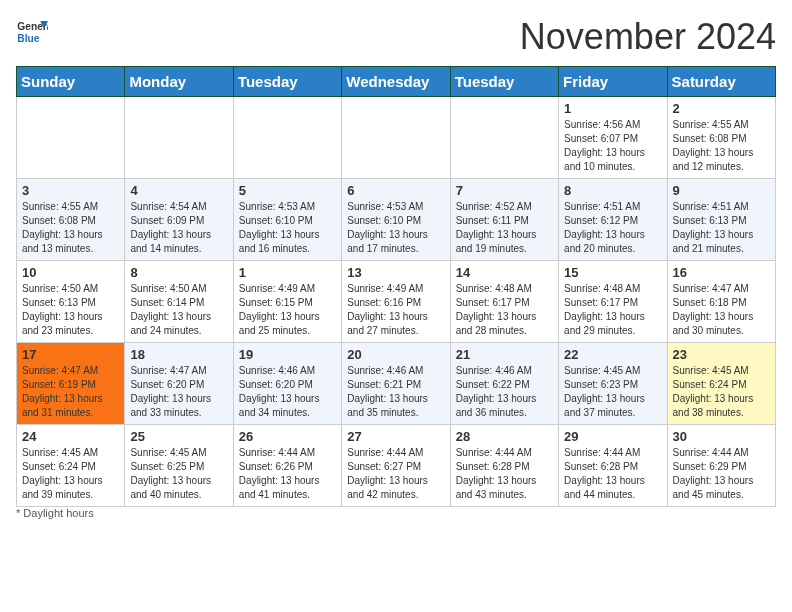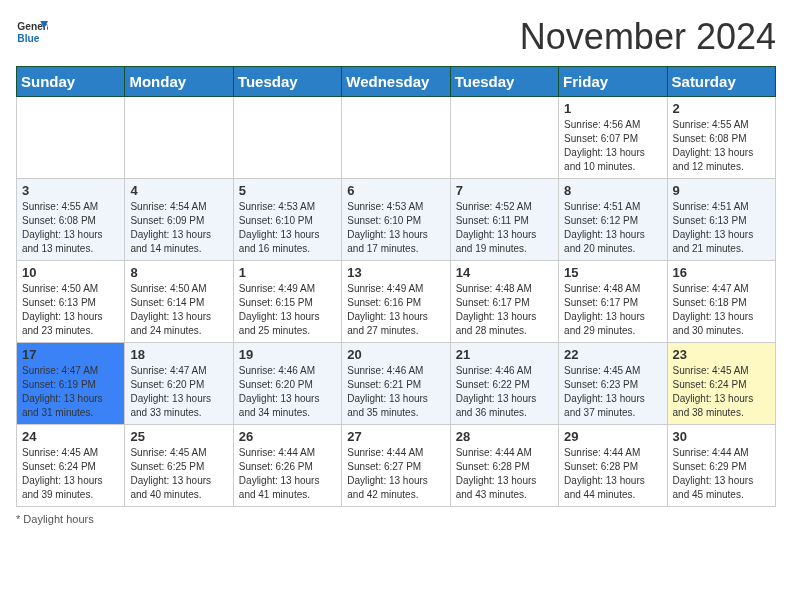--- a/index.html
+++ b/index.html
@@ -190,7 +190,7 @@
         </td>
       </tr>
       <tr>
-        <td style="background: #3b82f6;">
+        <td style="background: #f97316;">
           <span class="day-number">17</span>
           <div class="day-info">Sunrise: 4:47 AM<br>Sunset: 6:19 PM<br>Daylight: 13 hours and 31 minutes.</div>
         </td>

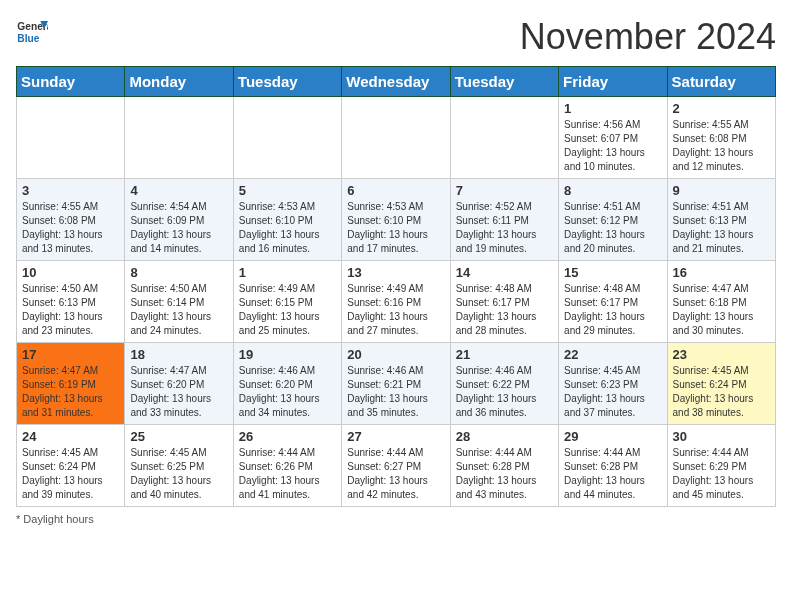--- a/index.html
+++ b/index.html
@@ -80,7 +80,7 @@
     .footer-note {
       font-size: 11px;
       color: #555;
-      margin-top: 6px;
+      margin-top: 0;
       text-align: left;
     }
   </style>

